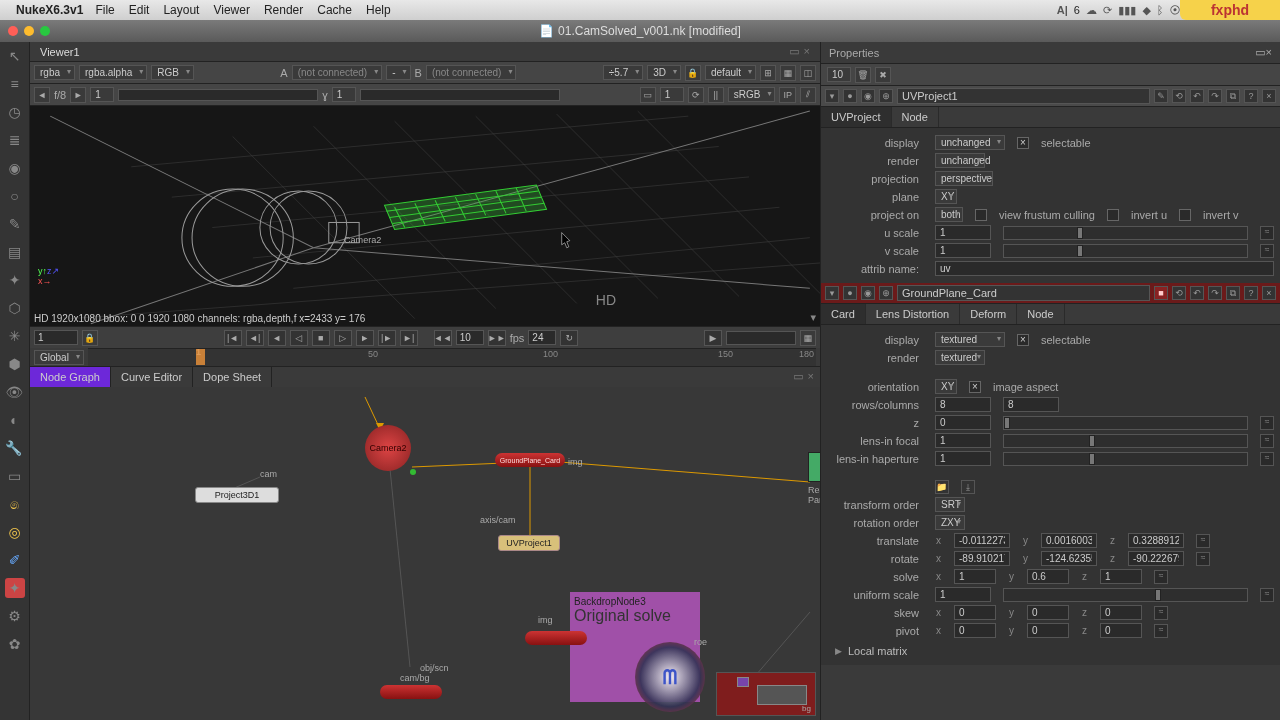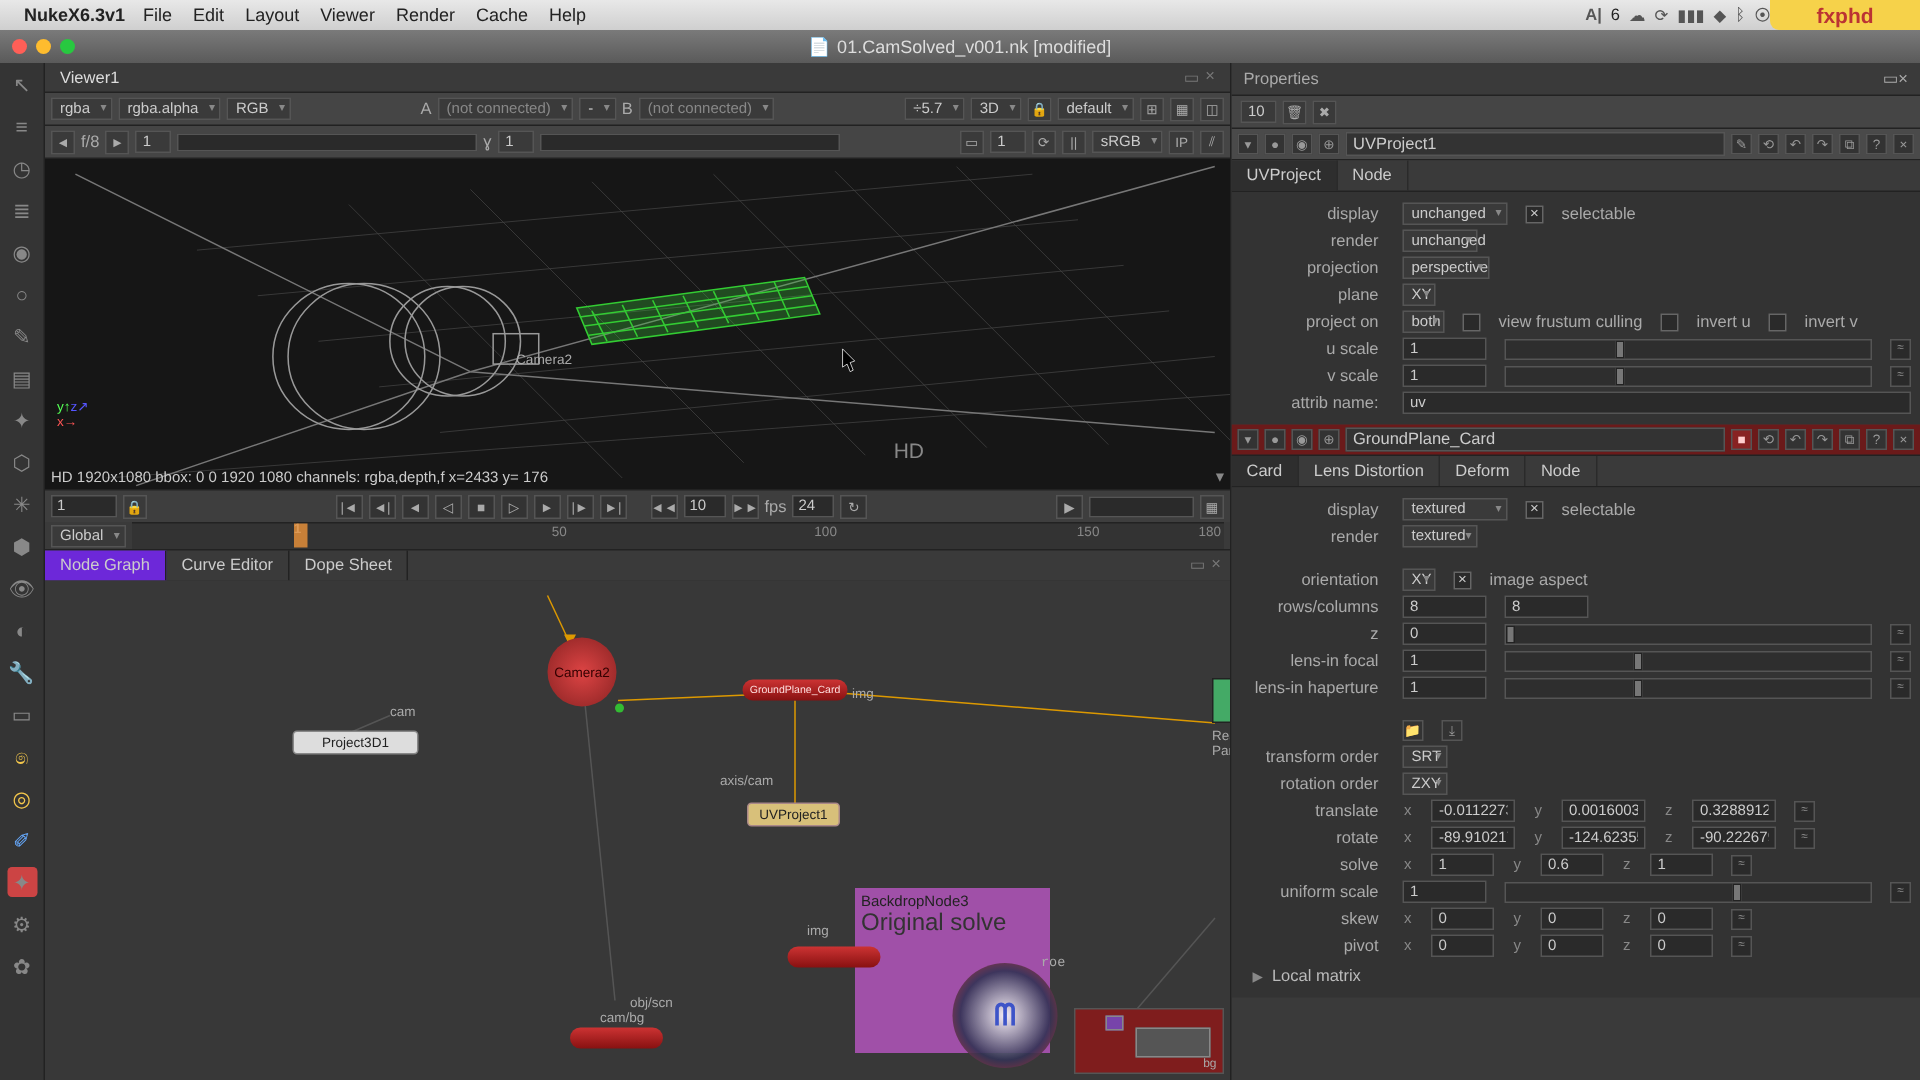--- a/index.html
+++ b/index.html
@@ -361,7 +361,7 @@
       </div>
       <span class="node-conn" style="left:508px;top:228px;">img</span>
       <div class="node red-oval" style="left:495px;top:244px;width:62px;height:14px;"></div>
-      <span class="node-conn" style="left:664px;top:250px;font-family:Liberation Mono, monospace;">roe</span>
+      <span class="node-conn" style="left:664px;top:250px;">roe</span>
       <span class="node-conn" style="left:390px;top:276px;">obj/scn</span>
       <span class="node-conn" style="left:370px;top:286px;">cam/bg</span>
       <div class="node red-oval" style="left:350px;top:298px;width:62px;height:14px;"></div>

